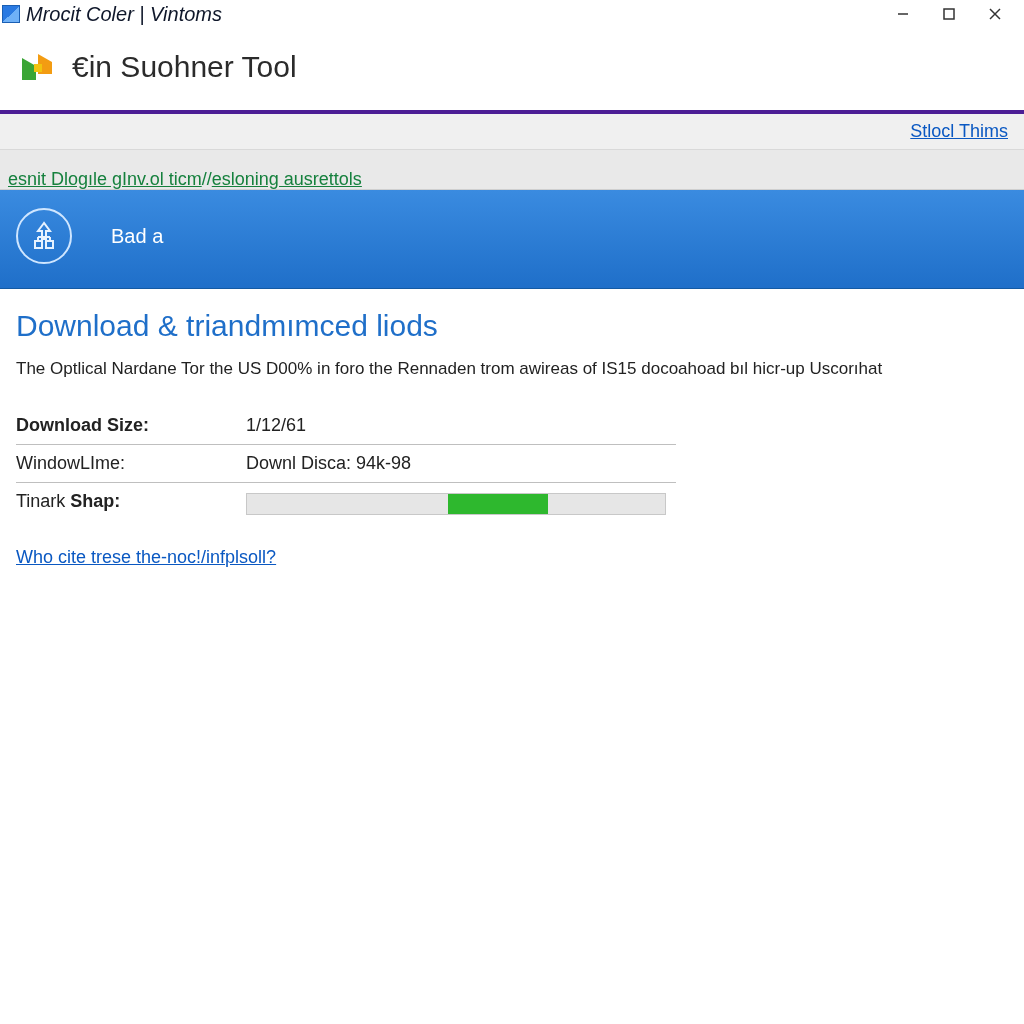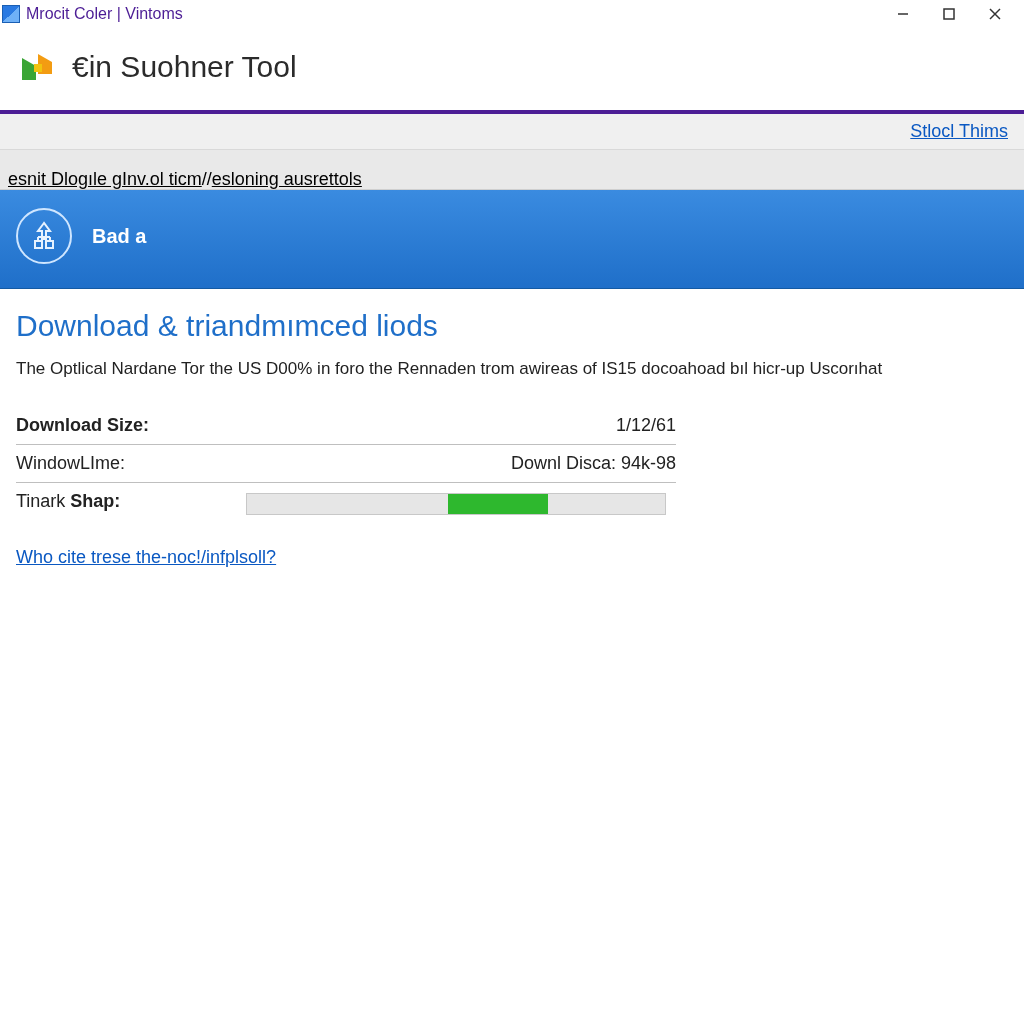--- a/index.html
+++ b/index.html
@@ -29,9 +29,10 @@
     border: 1px solid #1a5fb4;
   }
   .titlebar .tb-title {
-    font-size: 16px;
-    color: #4c1d95;
+    font-size: 20px;
+    color: #0f172a;
     flex: 0 0 auto;
+    font-style: italic;
   }
   .titlebar .tb-spacer { flex: 1; }
   .win-btn {

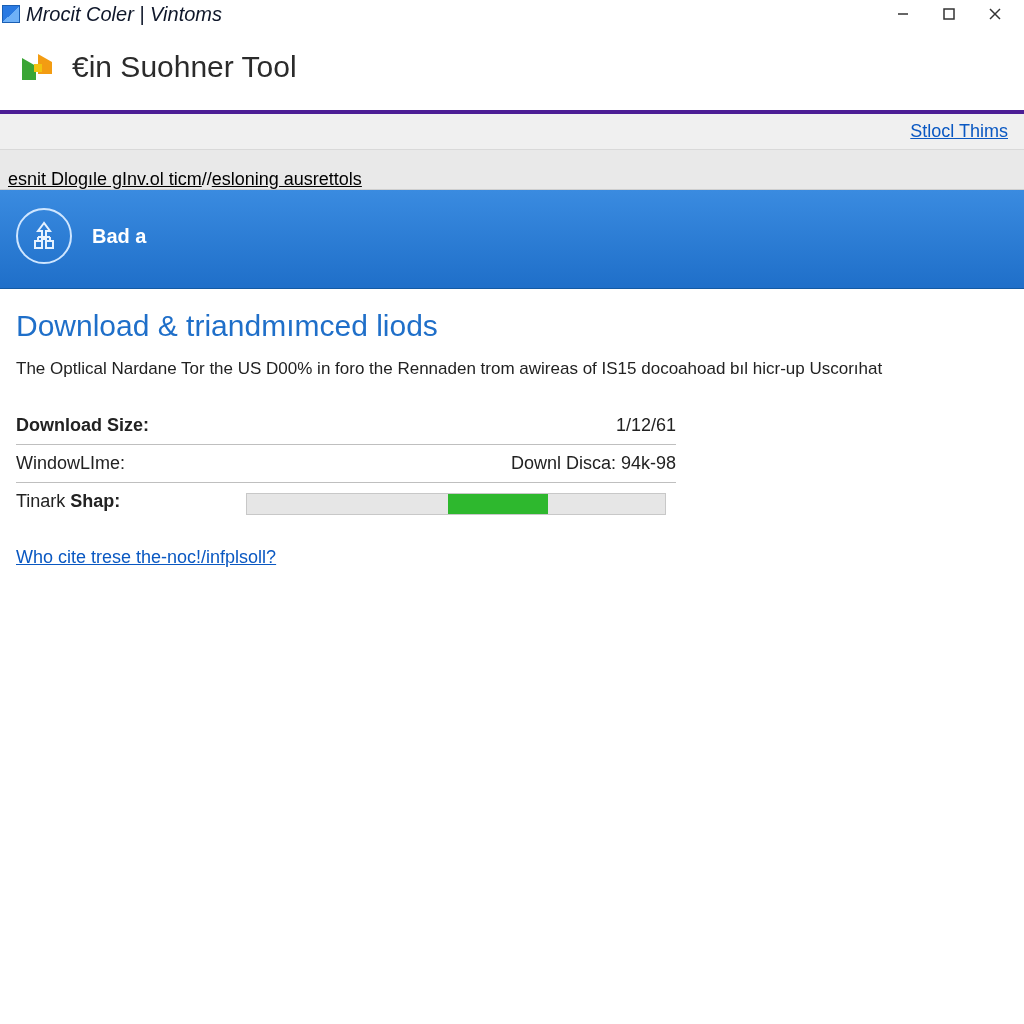--- a/index.html
+++ b/index.html
@@ -90,7 +90,7 @@
     font-size: 18px;
   }
   .crumb-row .link { font-size: 18px; }
-  .crumb-text { color: #000000; margin-top: 20px; }
+  .crumb-text { color: #15803d; margin-top: 20px; }
 
   
   .blue-banner {

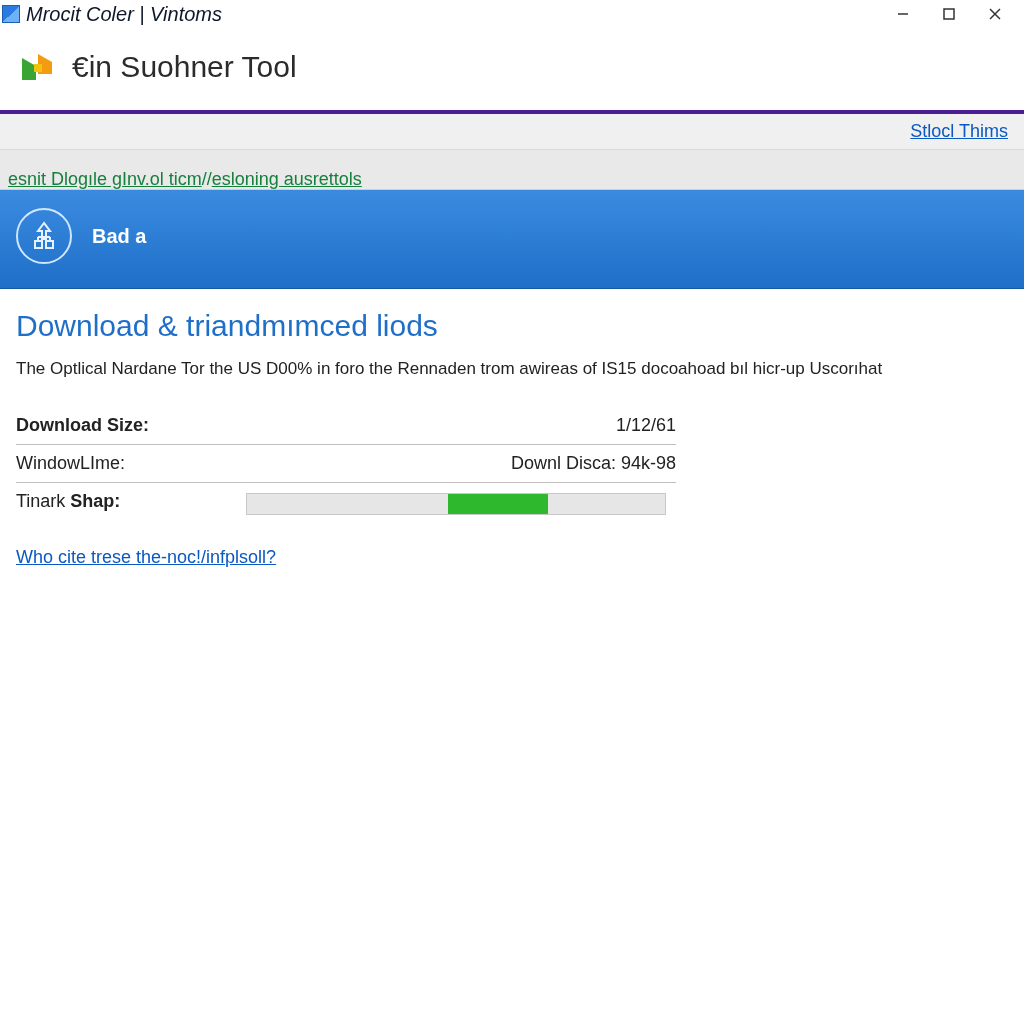--- a/index.html
+++ b/index.html
@@ -114,7 +114,8 @@
   .banner-icon svg { stroke: #e6f2ff; fill: none; stroke-width: 2; }
   .banner-text .line1 {
     font-size: 20px;
-    font-weight: 700;
+    font-weight: 400;
+    margin-left: 19px;
   }
   .banner-text .line2 {
     font-size: 24px;

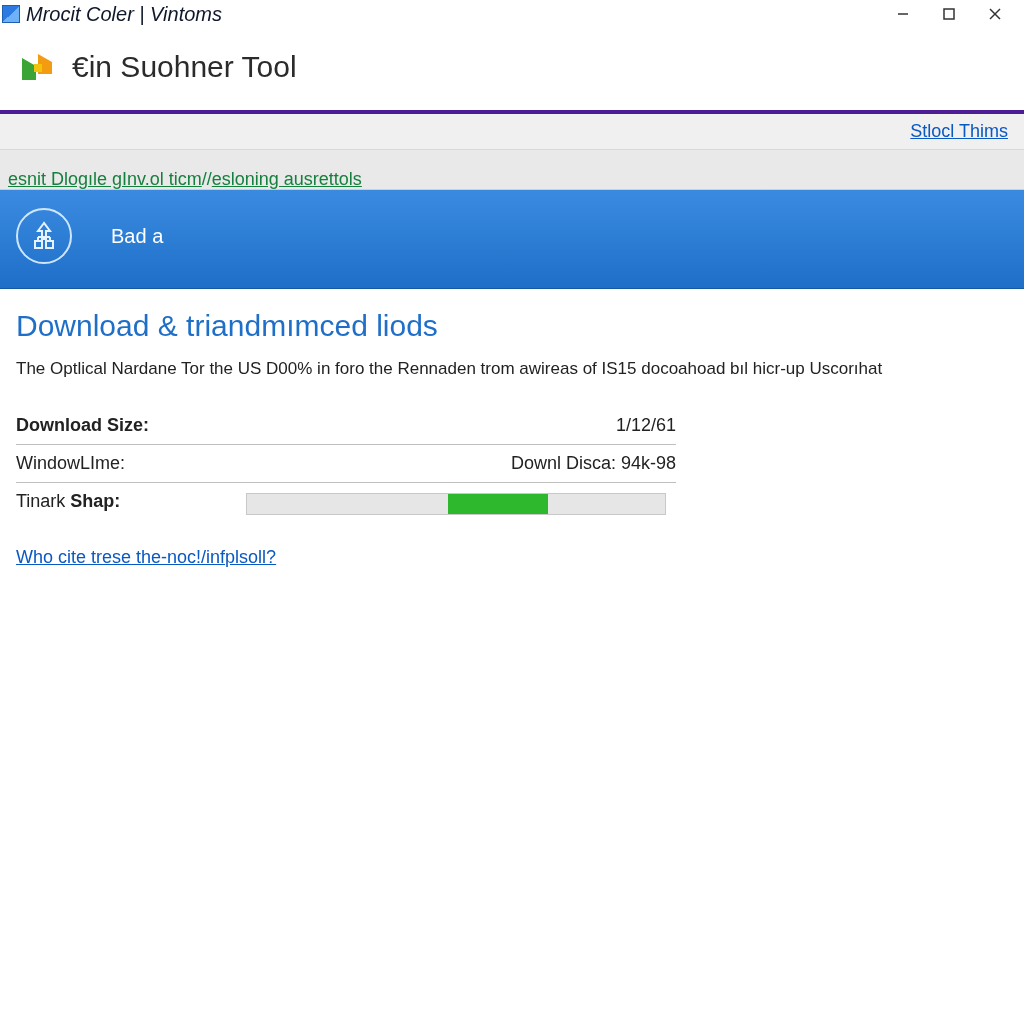--- a/index.html
+++ b/index.html
@@ -152,7 +152,7 @@
     font-weight: 400;
   }
   .dlabel.bold, .dlabel .bold { font-weight: 700; }
-  .dvalue { flex: 1; text-align: right; }
+  .dvalue { flex: 1; }
 
   
   .progress {

